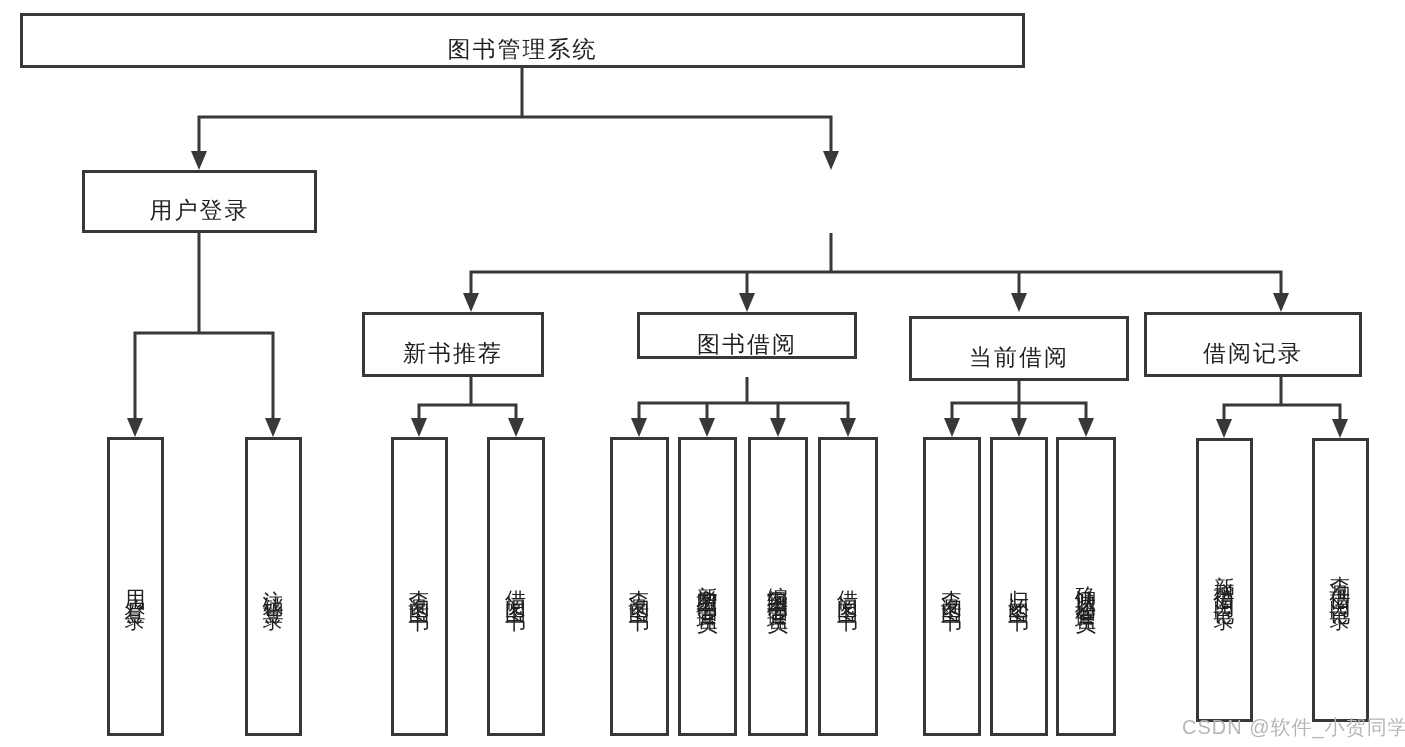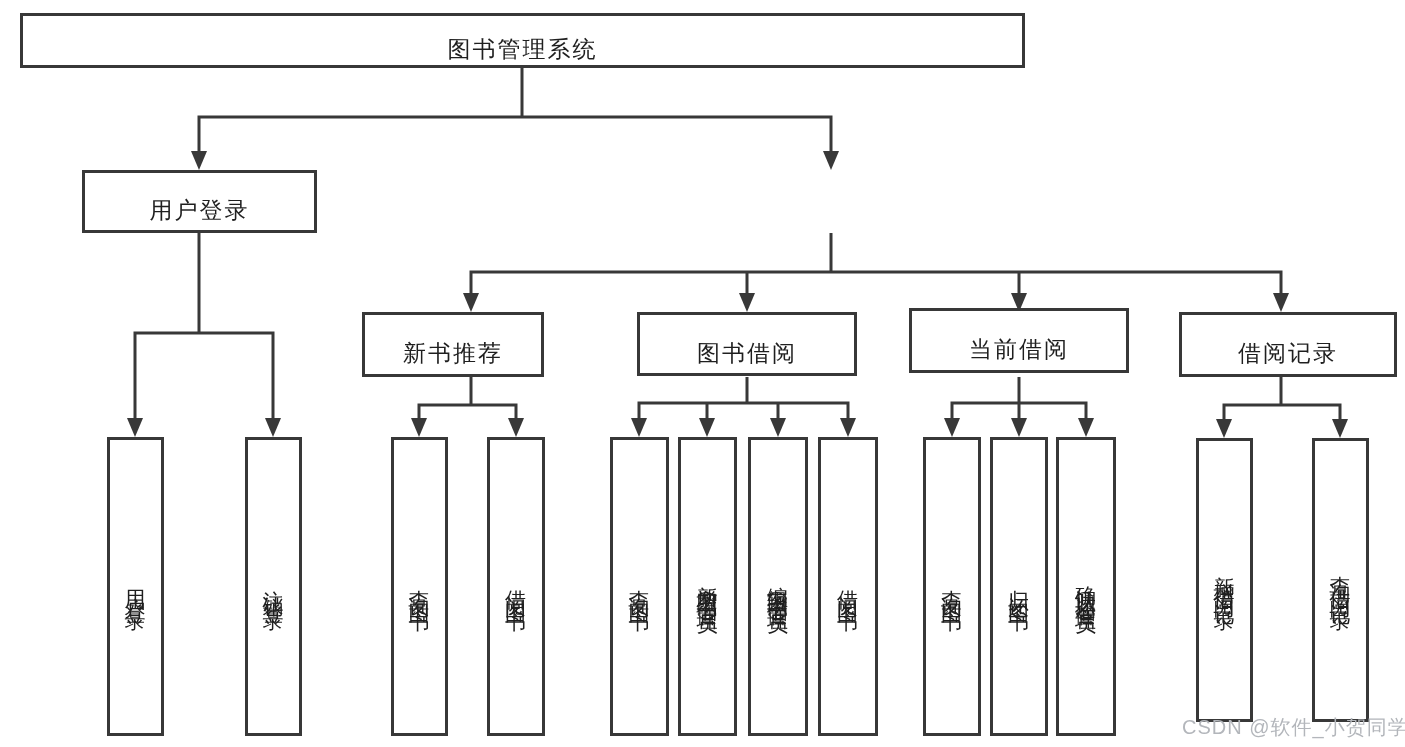--- a/index.html
+++ b/index.html
@@ -103,7 +103,7 @@
   <div class="box" style="left:362px;top:312px;width:182px;height:65px;">
     <span class="hlabel">新书推荐</span>
   </div>
-  <div class="box" style="left:637px;top:312px;width:220px;height:64px;">
+  <div class="box" style="left:637px;top:312px;width:220px;height:47px;">
     <span class="hlabel">图书借阅</span>
   </div>
   <div class="box" style="left:909px;top:308px;width:220px;height:65px;">

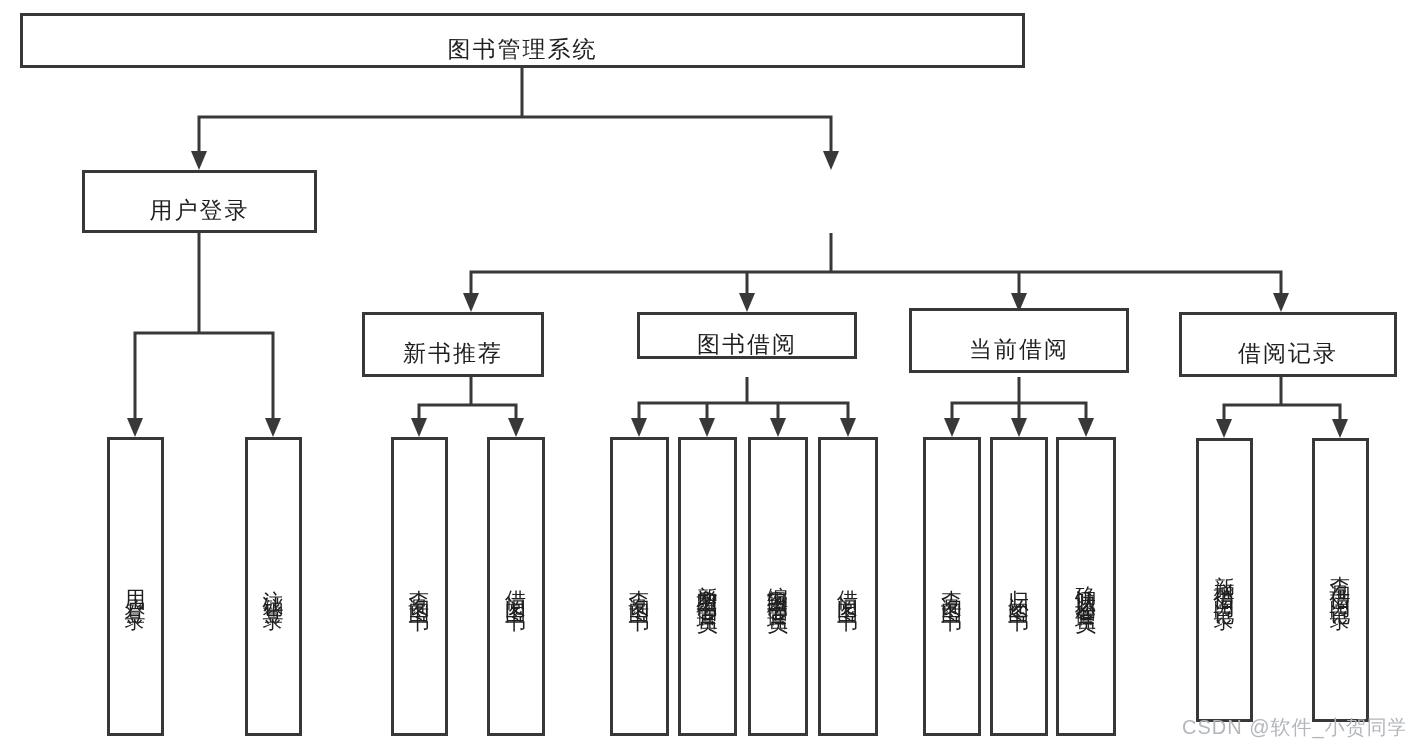--- a/index.html
+++ b/index.html
@@ -106,7 +106,7 @@
   <div class="box" style="left:637px;top:312px;width:220px;height:47px;">
     <span class="hlabel">图书借阅</span>
   </div>
-  <div class="box" style="left:909px;top:308px;width:220px;height:65px;">
+  <div class="box" style="left:909px;top:316px;width:220px;height:65px;">
     <span class="hlabel">当前借阅</span>
   </div>
   <div class="box" style="left:1179px;top:312px;width:218px;height:65px;">

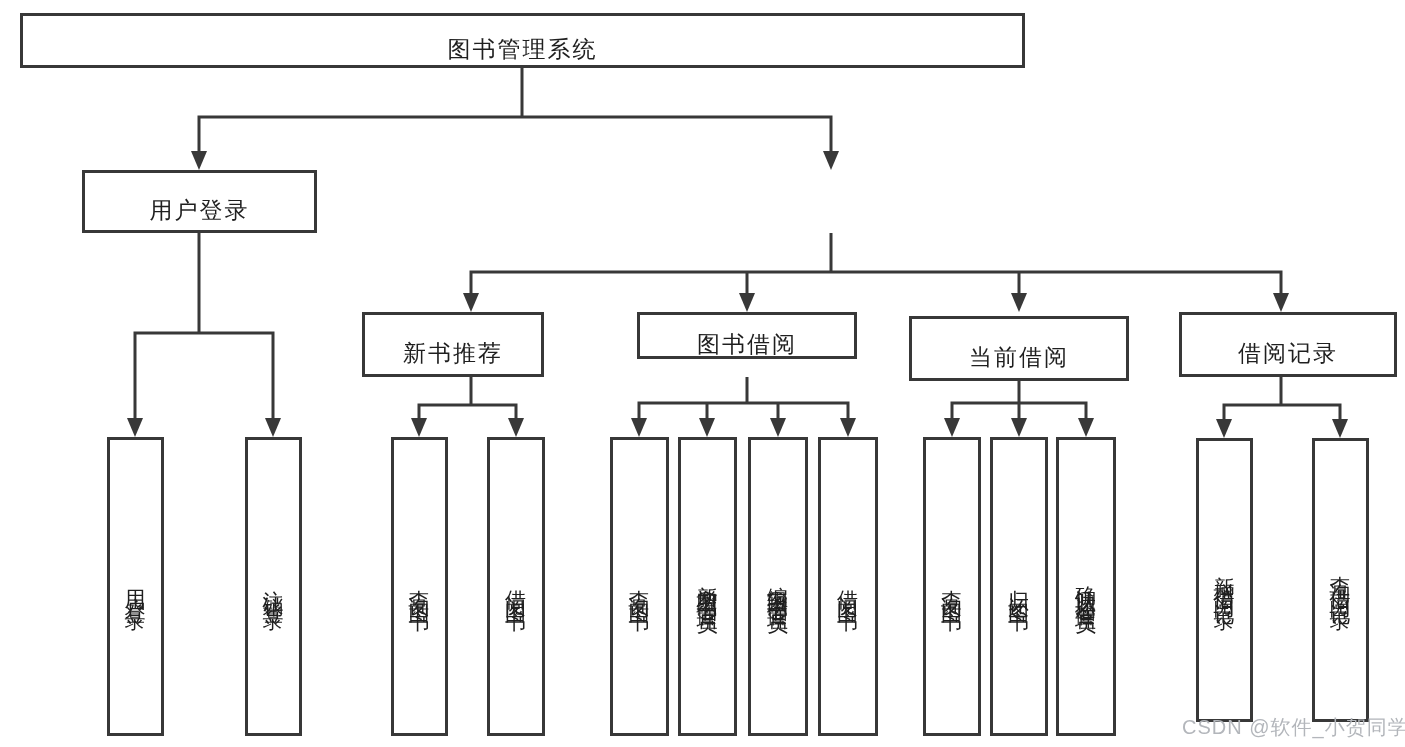--- a/index.html
+++ b/index.html
@@ -109,7 +109,7 @@
   <div class="box" style="left:909px;top:316px;width:220px;height:65px;">
     <span class="hlabel">当前借阅</span>
   </div>
-  <div class="box" style="left:1179px;top:312px;width:218px;height:65px;">
+  <div class="box" style="left:1144px;top:312px;width:218px;height:65px;">
     <span class="hlabel">借阅记录</span>
   </div>
 

